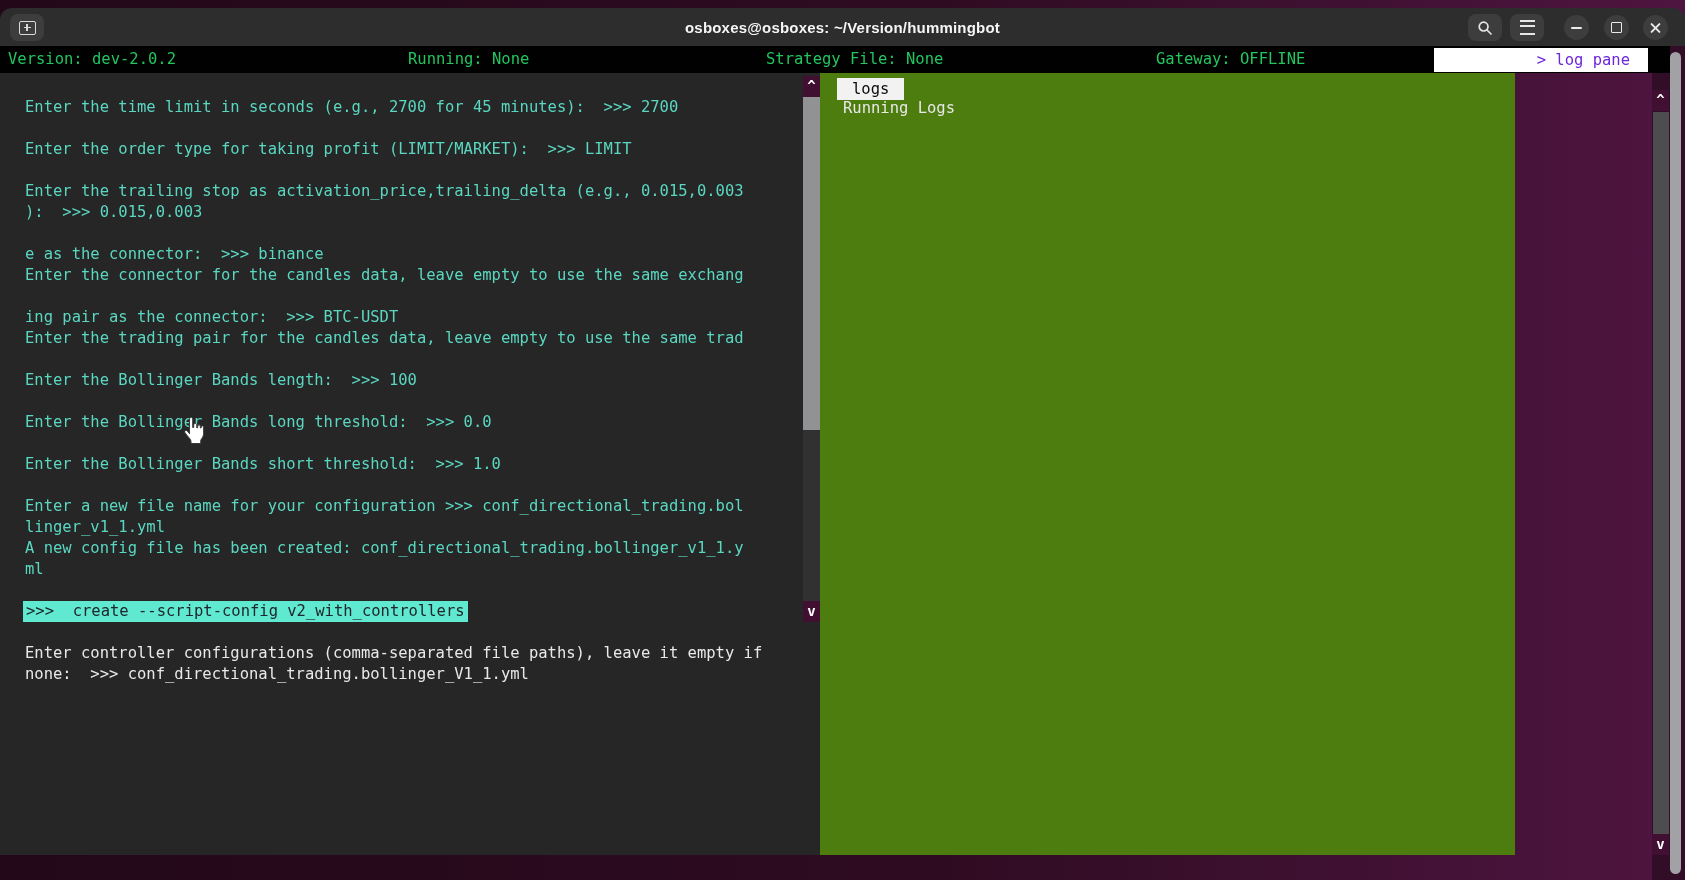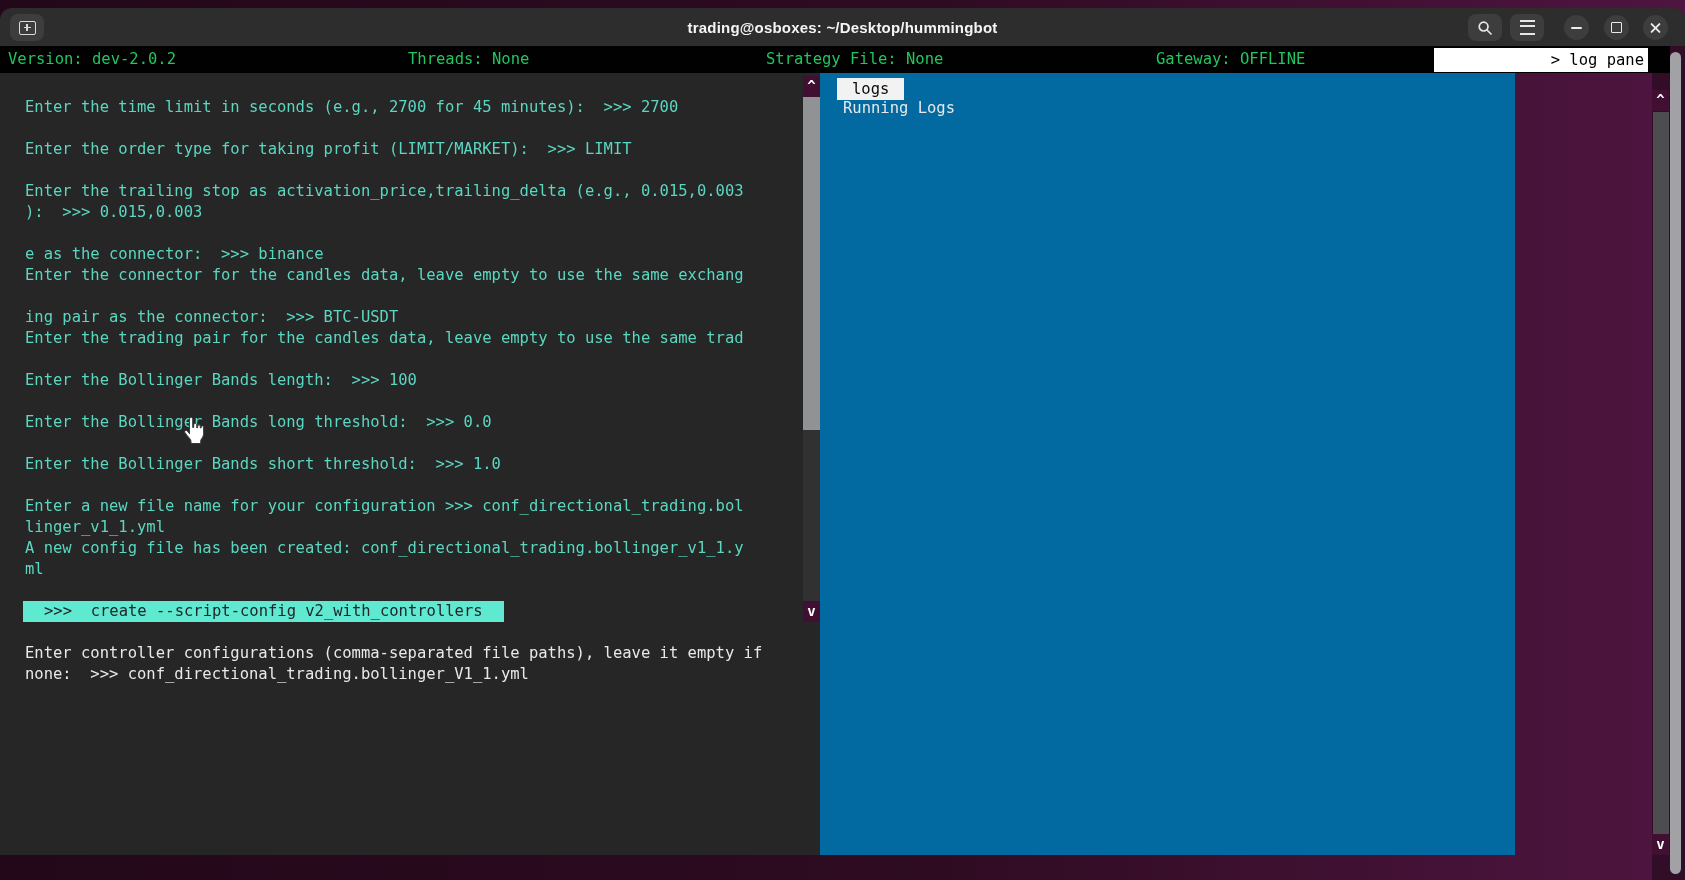--- a/index.html
+++ b/index.html
@@ -121,7 +121,7 @@
     <button class="tb-btn square newtab">
       <span class="newtab-icon"></span>
     </button>
-    <div class="win-title">trading@osboxes: ~/Desktop/hummingbot</div>
+    <div class="win-title">osboxes@osboxes: ~/Version/hummingbot</div>
     <button class="tb-btn square search">
       <svg width="16" height="16" viewBox="0 0 16 16">
         <circle cx="6.6" cy="6.6" r="4.4" fill="none" stroke="#e6e6e6" stroke-width="1.7"></circle>

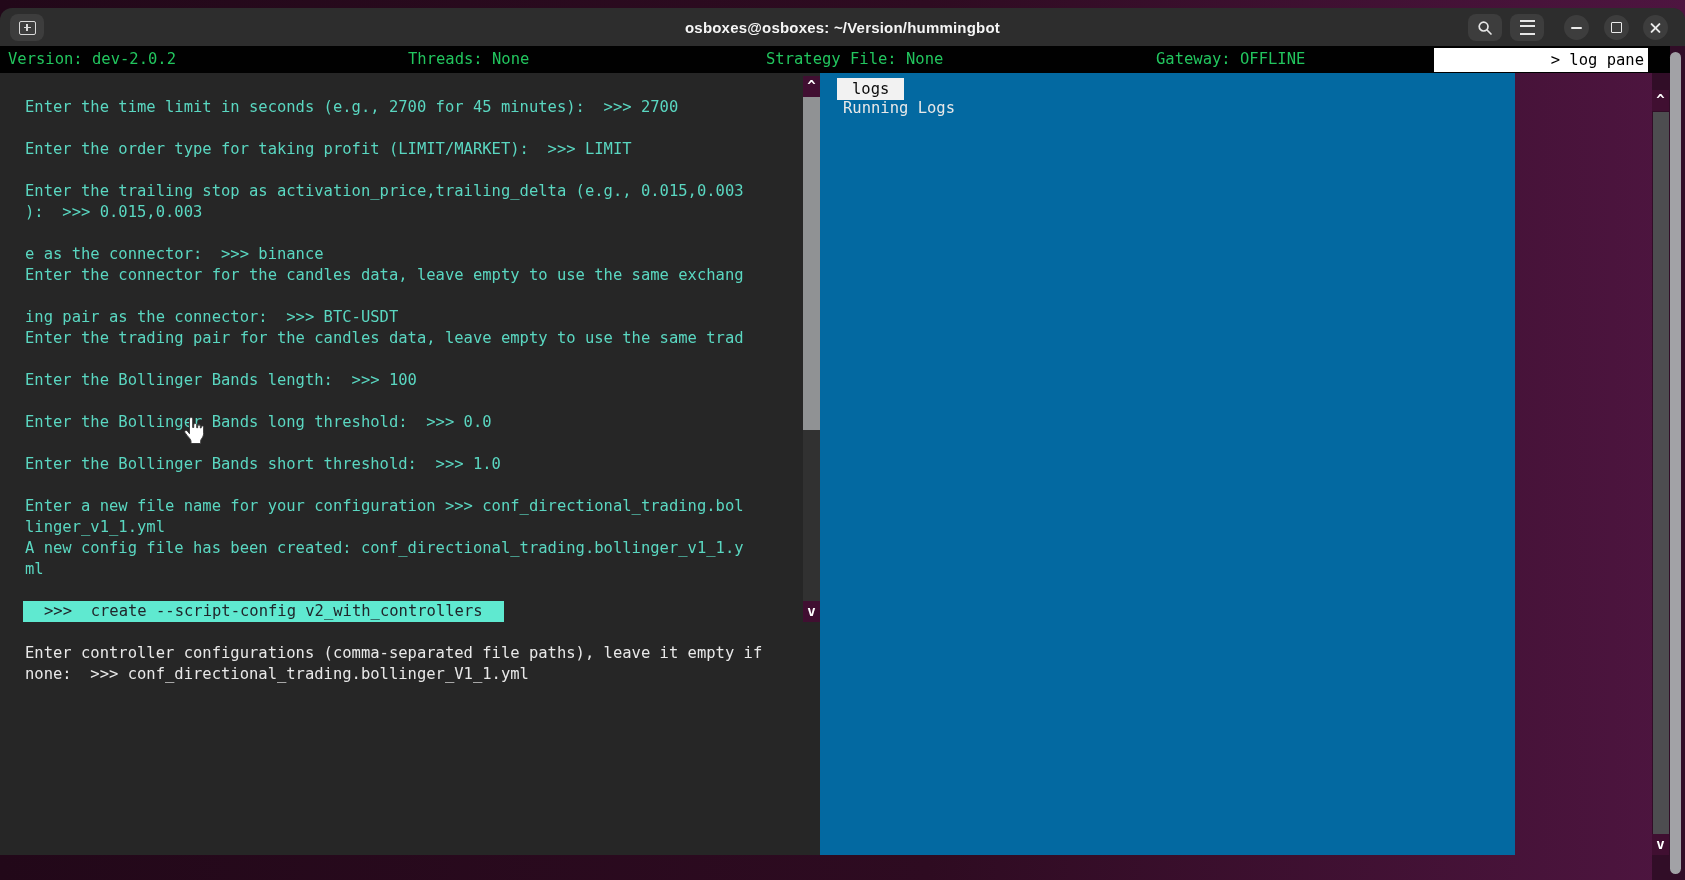--- a/index.html
+++ b/index.html
@@ -144,7 +144,7 @@
 
   <div class="hdr">
     <span class="hitem version">Version: dev-2.0.2</span>
-    <span class="hitem strategy">Threads: None</span>
+    <span class="hitem strategy">Running: None</span>
     <span class="hitem strategyfile">Strategy File: None</span>
     <span class="hitem gateway">Gateway: OFFLINE</span>
     <button class="logpane-btn">&gt; log pane</button>

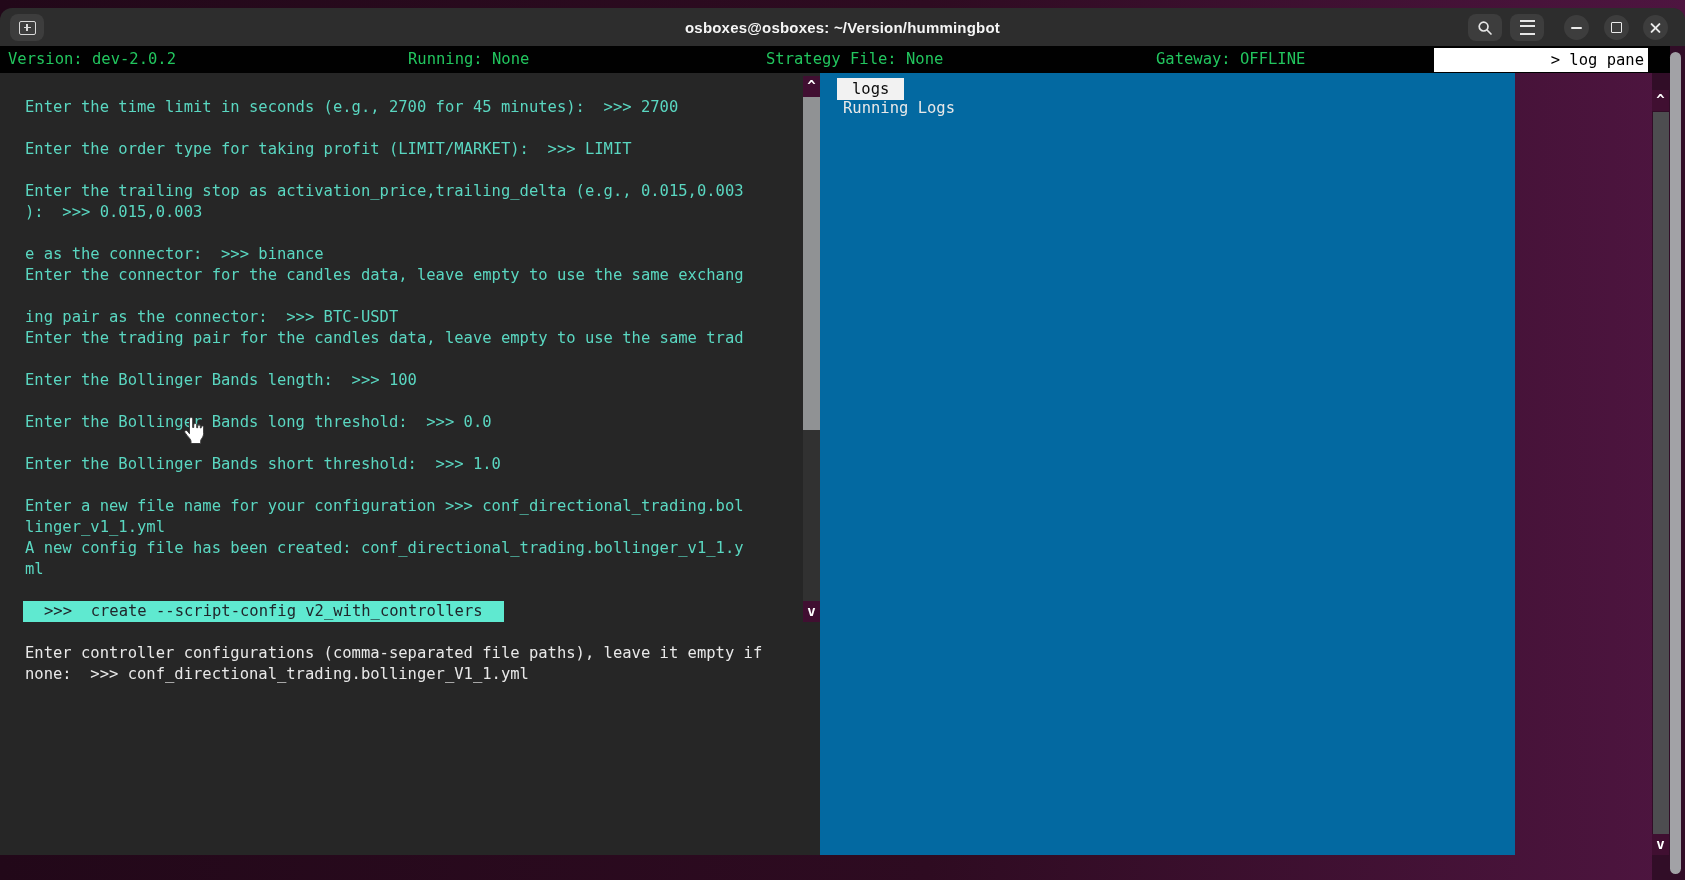--- a/index.html
+++ b/index.html
@@ -55,9 +55,9 @@
   .hitem.gateway{left:1156px;}
   .logpane-btn{
     position:absolute;left:1434px;top:2px;width:214px;height:24px;
-    background:#ffffff;color:#000000;font-size:15.5px;white-space:pre;
+    background:#ffffff;color:#6d28d9;font-size:15.5px;white-space:pre;
     display:flex;align-items:center;justify-content:flex-end;
-    padding-right:4px;box-sizing:border-box;border:none;cursor:pointer;
+    padding-right:18px;box-sizing:border-box;border:none;cursor:pointer;
     font-family:"DejaVu Sans Mono",monospace;
   }
 

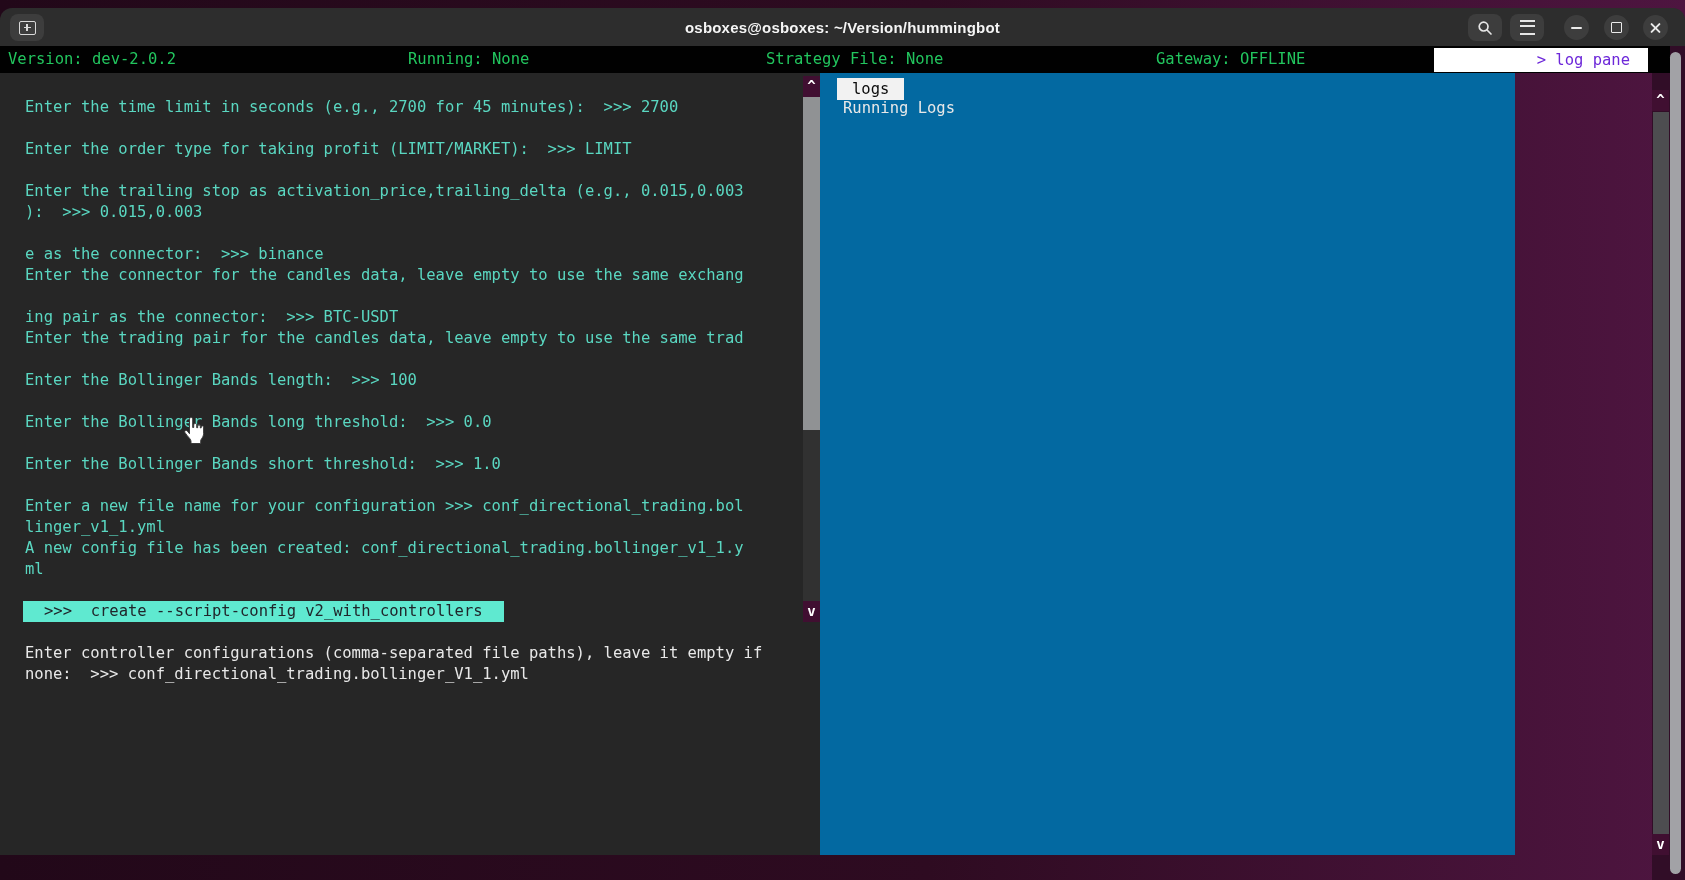--- a/index.html
+++ b/index.html
@@ -84,7 +84,7 @@
   .lsb-track{position:absolute;left:803px;top:430px;width:17px;height:171px;background:#313131;}
 
   
-  .pane-right{position:absolute;left:820px;top:73px;width:695px;height:782px;background:#0369a1;}
+  .pane-right{position:absolute;left:820px;top:73px;width:695px;height:782px;background:#4d7c0f;}
   .logs-tab{
     position:absolute;left:17px;top:5px;height:22px;background:#f2f2f2;color:#0b0b0b;
     font-size:15.5px;line-height:22px;padding:0 15px;white-space:pre;cursor:pointer;

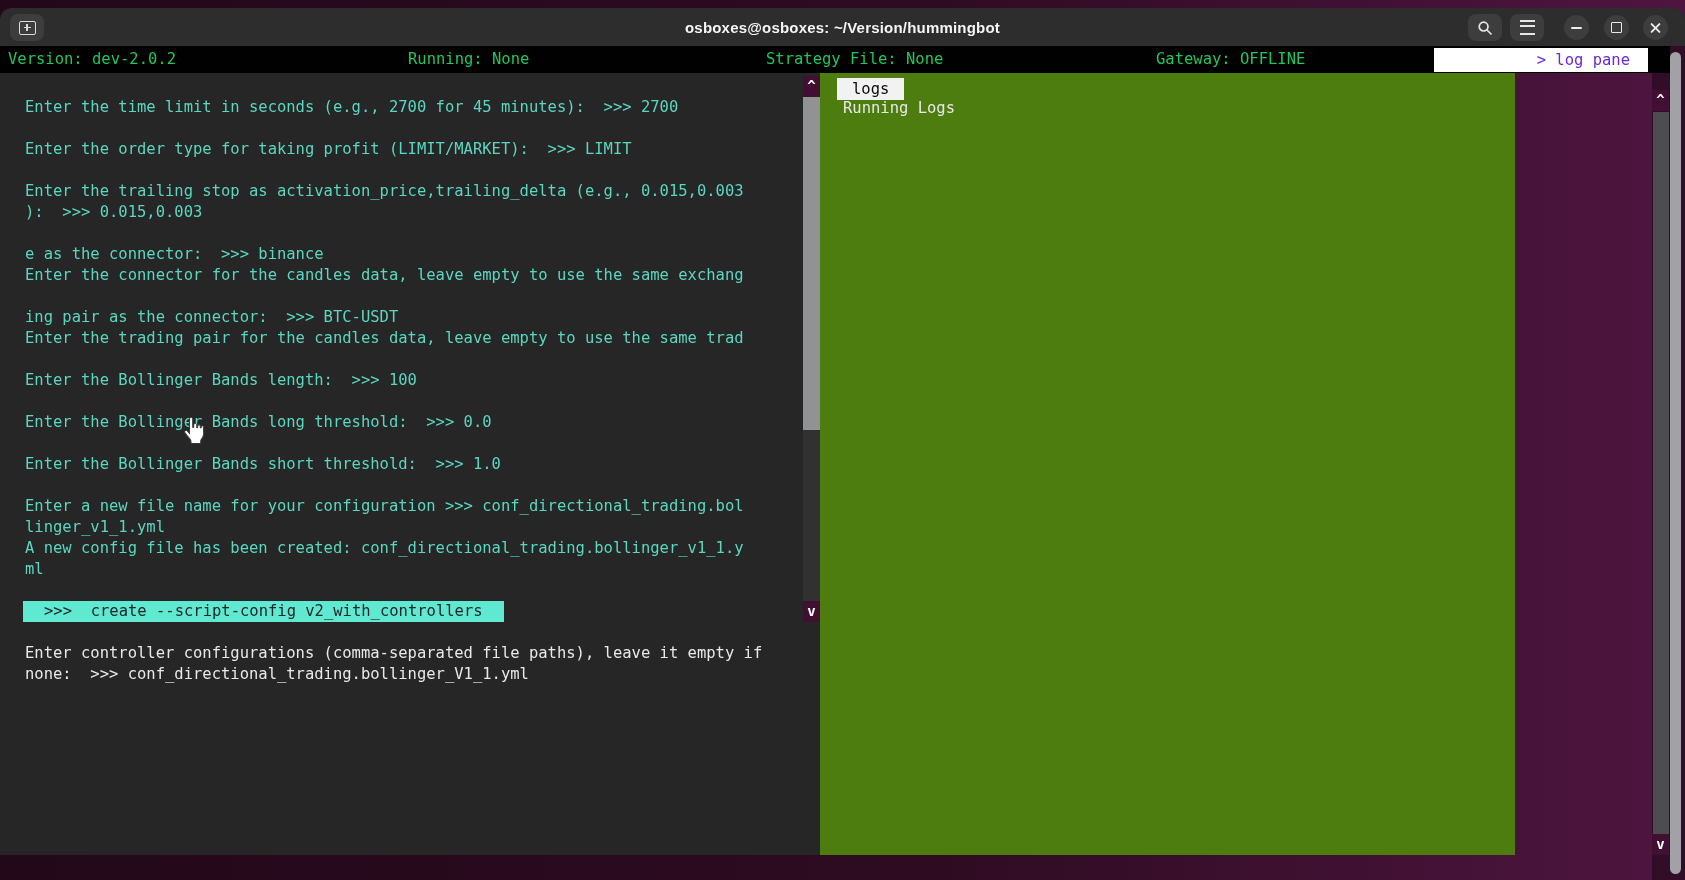--- a/index.html
+++ b/index.html
@@ -67,7 +67,7 @@
   .tline{height:21px;line-height:21px;font-size:15.5px;color:#5ad7c1;white-space:pre;}
   .hl-line{
     display:inline-block;height:21px;line-height:21px;font-size:15.5px;white-space:pre;
-    background:#5fe9d0;color:#20262b;margin-left:-2px;padding:0 21px;
+    background:#5fe9d0;color:#20262b;margin-left:-2px;padding:0 3px;
   }
   .in-lines{position:absolute;left:25px;top:570px;}
   .in-lines .tline{color:#e8e8e8;}

